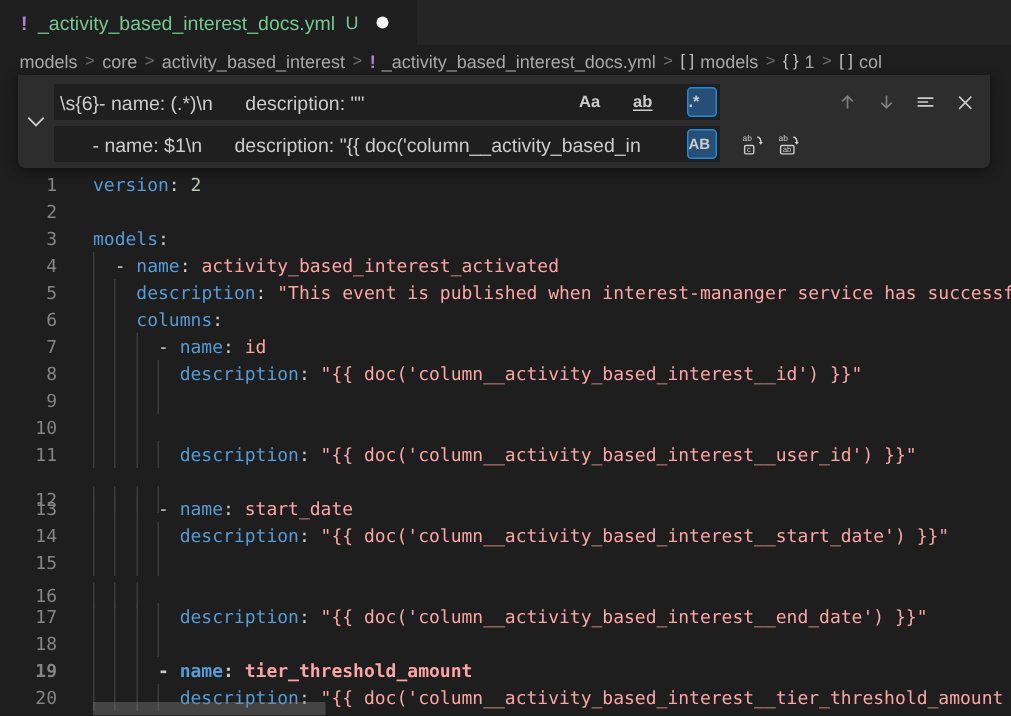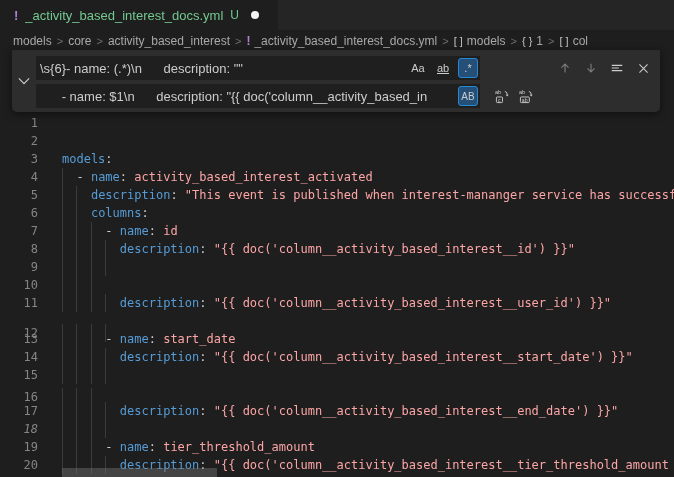--- a/index.html
+++ b/index.html
@@ -47,7 +47,7 @@
             display:flex;align-items:center;box-sizing:border-box;padding:0 2px 0 4px;}
   .fw-input .txt{flex:1;font-size:13px;color:#cccccc;white-space:pre;overflow:hidden;}
   .opt{width:20px;height:20px;border-radius:3px;display:flex;align-items:center;
-       justify-content:center;font-size:11px;color:#cccccc;margin-left:5px;flex:none;}
+       font-size:11px;color:#cccccc;margin-left:16px;flex:none;font-weight:bold;}
   .opt.active{background:#264f78;border:1px solid #2488d4;box-sizing:border-box;}
   .ww{border-bottom:1px solid #cccccc;line-height:10px;}
   .fw-results{position:absolute;left:478px;top:6px;height:24px;line-height:24px;

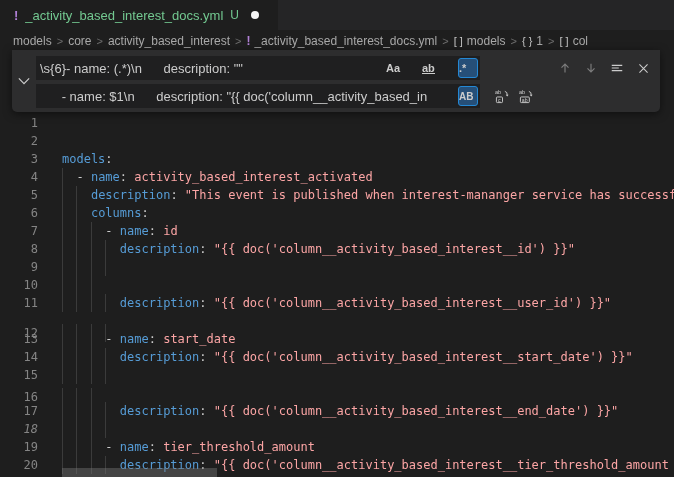--- a/index.html
+++ b/index.html
@@ -109,7 +109,7 @@
 
   <div class="editor">
     <div>
-        <div class="cline" style="top: 62px;"><span class="lnum">1</span></div>
+        <div class="cline" style="top: 62px;"><span class="lnum">1</span><span class="ltext"><span class="tk-k">version</span><span class="tk-p">: </span><span class="tk-n">2</span></span></div>
         <div class="cline" style="top: 80px;"><span class="lnum">2</span><span class="ltext"></span></div>
         <div class="cline" style="top: 98px;"><span class="lnum">3</span><span class="ltext"><span class="tk-k">models</span><span class="tk-p">:</span></span></div>
         <div class="cline" style="top: 116px;"><span class="guide" style="left: 62px;"></span><span class="lnum">4</span><span class="ltext"><span class="tk-p">  - </span><span class="tk-k">name</span><span class="tk-p">: </span><span class="tk-s">activity_based_interest_activated</span></span></div>

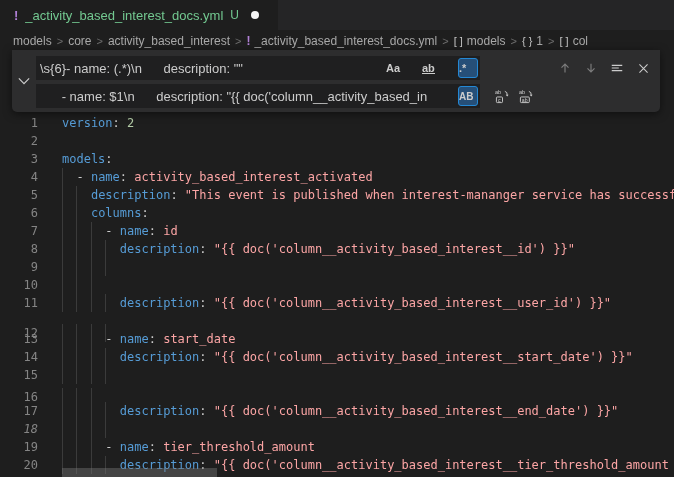--- a/index.html
+++ b/index.html
@@ -126,7 +126,7 @@
         <div class="cline" style="top: 314px;"><span class="guide" style="left: 62px;"></span><span class="guide" style="left: 76.45px;"></span><span class="guide" style="left: 90.9px;"></span><span class="guide" style="left: 105.35px;"></span><span class="lnum">15</span><span class="ltext"></span></div>
         <div class="cline" style="top: 336px;"><span class="guide" style="left: 62px;"></span><span class="guide" style="left: 76.45px;"></span><span class="guide" style="left: 90.9px;"></span><span class="lnum">16</span></div>
         <div class="cline" style="top: 350px;"><span class="guide" style="left: 62px;"></span><span class="guide" style="left: 76.45px;"></span><span class="guide" style="left: 90.9px;"></span><span class="guide" style="left: 105.35px;"></span><span class="lnum">17</span><span class="ltext"><span class="tk-p">        </span><span class="tk-k">description</span><span class="tk-p">: </span><span class="tk-s">"{{ doc('column__activity_based_interest__end_date') }}"</span></span></div>
-        <div class="cline" style="top: 368px; font-style: italic;"><span class="guide" style="left: 62px;"></span><span class="guide" style="left: 76.45px;"></span><span class="guide" style="left: 90.9px;"></span><span class="guide" style="left: 105.35px;"></span><span class="lnum">18</span><span class="ltext"></span></div>
+        <div class="cline" style="top: 368px;"><span class="guide" style="left: 62px;"></span><span class="guide" style="left: 76.45px;"></span><span class="guide" style="left: 90.9px;"></span><span class="guide" style="left: 105.35px;"></span><span class="lnum">18</span><span class="ltext"></span></div>
         <div class="cline" style="top: 386px;"><span class="guide" style="left: 62px;"></span><span class="guide" style="left: 76.45px;"></span><span class="guide" style="left: 90.9px;"></span><span class="lnum">19</span><span class="ltext"><span class="tk-p">      - </span><span class="tk-k">name</span><span class="tk-p">: </span><span class="tk-s">tier_threshold_amount</span></span></div>
         <div class="cline" style="top: 404px;"><span class="guide" style="left: 62px;"></span><span class="guide" style="left: 76.45px;"></span><span class="guide" style="left: 90.9px;"></span><span class="guide" style="left: 105.35px;"></span><span class="lnum">20</span><span class="ltext"><span class="tk-p">        </span><span class="tk-k">description</span><span class="tk-p">: </span><span class="tk-s">"{{ doc('column__activity_based_interest__tier_threshold_amount</span></span></div>
       </div>

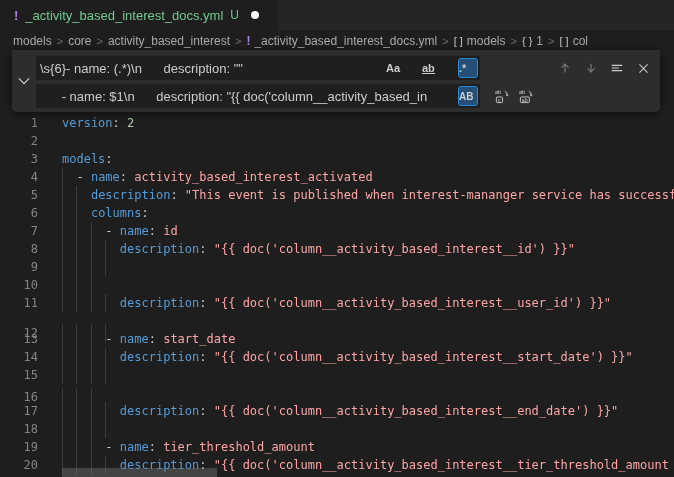--- a/index.html
+++ b/index.html
@@ -127,7 +127,7 @@
         <div class="cline" style="top: 336px;"><span class="guide" style="left: 62px;"></span><span class="guide" style="left: 76.45px;"></span><span class="guide" style="left: 90.9px;"></span><span class="lnum">16</span></div>
         <div class="cline" style="top: 350px;"><span class="guide" style="left: 62px;"></span><span class="guide" style="left: 76.45px;"></span><span class="guide" style="left: 90.9px;"></span><span class="guide" style="left: 105.35px;"></span><span class="lnum">17</span><span class="ltext"><span class="tk-p">        </span><span class="tk-k">description</span><span class="tk-p">: </span><span class="tk-s">"{{ doc('column__activity_based_interest__end_date') }}"</span></span></div>
         <div class="cline" style="top: 368px;"><span class="guide" style="left: 62px;"></span><span class="guide" style="left: 76.45px;"></span><span class="guide" style="left: 90.9px;"></span><span class="guide" style="left: 105.35px;"></span><span class="lnum">18</span><span class="ltext"></span></div>
-        <div class="cline" style="top: 386px;"><span class="guide" style="left: 62px;"></span><span class="guide" style="left: 76.45px;"></span><span class="guide" style="left: 90.9px;"></span><span class="lnum">19</span><span class="ltext"><span class="tk-p">      - </span><span class="tk-k">name</span><span class="tk-p">: </span><span class="tk-s">tier_threshold_amount</span></span></div>
+        <div class="cline" style="top: 386px; font-weight: bold;"><span class="guide" style="left: 62px;"></span><span class="guide" style="left: 76.45px;"></span><span class="guide" style="left: 90.9px;"></span><span class="lnum">19</span><span class="ltext"><span class="tk-p">      - </span><span class="tk-k">name</span><span class="tk-p">: </span><span class="tk-s">tier_threshold_amount</span></span></div>
         <div class="cline" style="top: 404px;"><span class="guide" style="left: 62px;"></span><span class="guide" style="left: 76.45px;"></span><span class="guide" style="left: 90.9px;"></span><span class="guide" style="left: 105.35px;"></span><span class="lnum">20</span><span class="ltext"><span class="tk-p">        </span><span class="tk-k">description</span><span class="tk-p">: </span><span class="tk-s">"{{ doc('column__activity_based_interest__tier_threshold_amount</span></span></div>
       </div>
     <div class="hthumb"></div>

